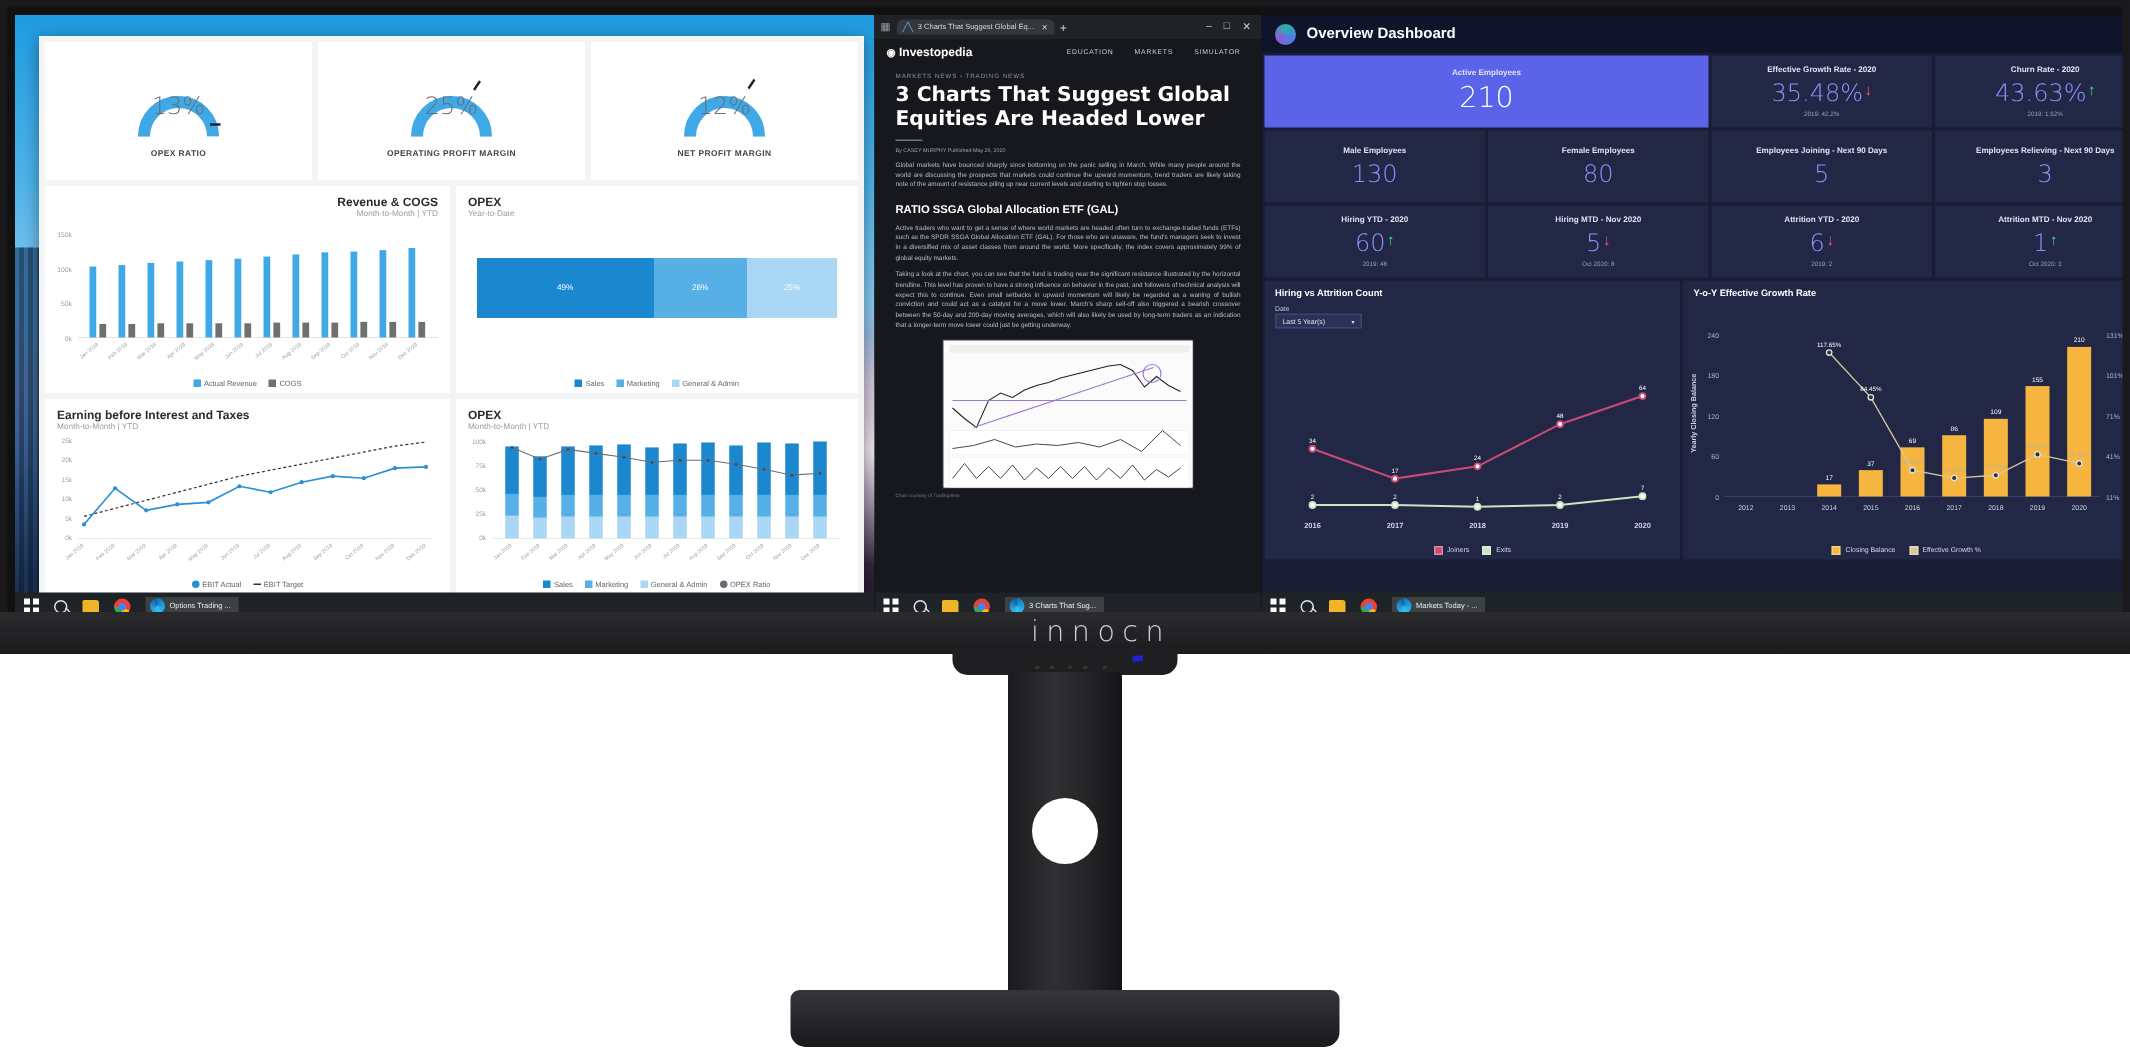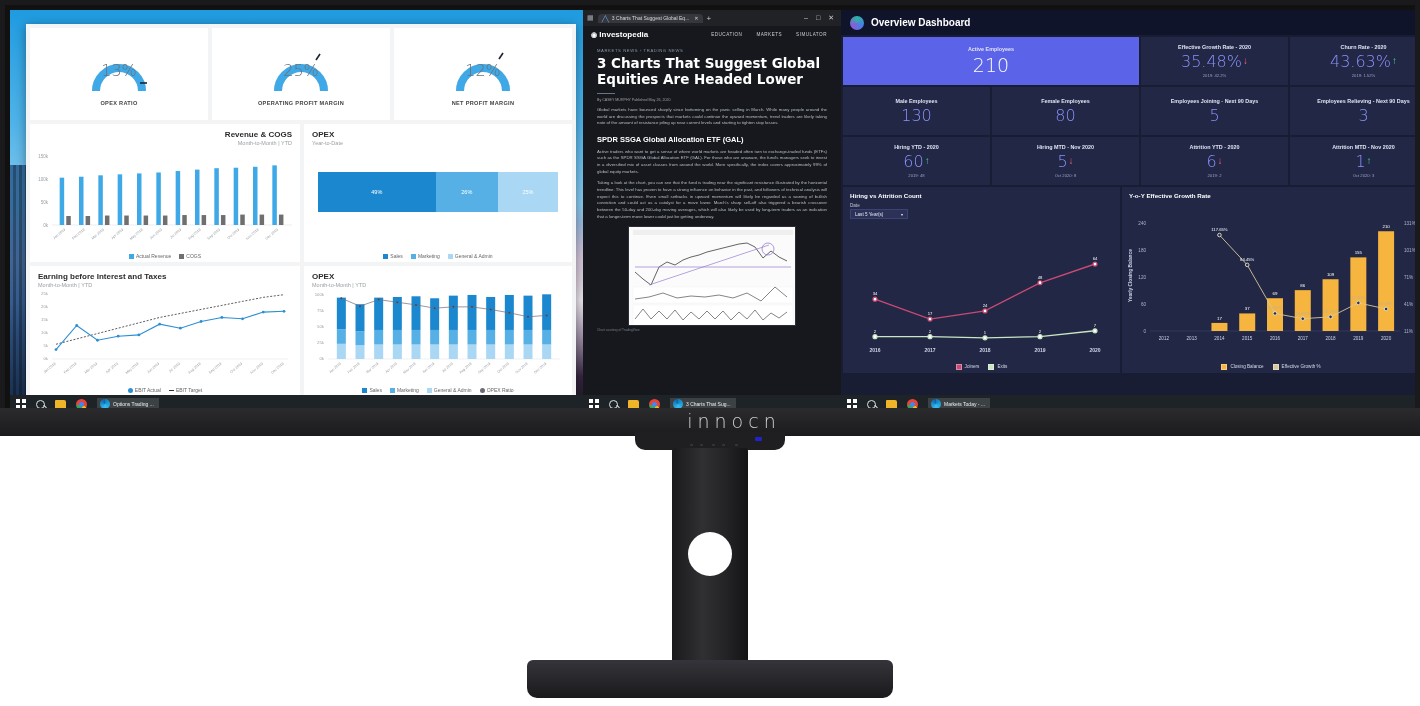--- a/index.html
+++ b/index.html
@@ -482,7 +482,7 @@
           <div class="art-rule"></div>
           <div class="art-by">By CASEY MURPHY   Published May 26, 2020</div>
           <p class="art-p">Global markets have bounced sharply since bottoming on the panic selling in March. While many people around the world are discussing the prospects that markets could continue the upward momentum, trend traders are likely taking note of the amount of resistance piling up near current levels and starting to tighten stop losses.</p>
-          <h2 class="art-h2">SPDR SSGA Global Allocation ETF (GAL)</h2>
+          <h2 class="art-h2">RATIO SSGA Global Allocation ETF (GAL)</h2>
           <p class="art-p">Active traders who want to get a sense of where world markets are headed often turn to exchange-traded funds (ETFs) such as the SPDR SSGA Global Allocation ETF (GAL). For those who are unaware, the fund's managers seek to invest in a diversified mix of asset classes from around the world. More specifically, the index covers approximately 99% of global equity markets.</p>
           <p class="art-p">Taking a look at the chart, you can see that the fund is trading near the significant resistance illustrated by the horizontal trendline. This level has proven to have a strong influence on behavior in the past, and followers of technical analysis will expect this to continue. Even small setbacks in upward momentum will likely be regarded as a waning of bullish conviction and could act as a catalyst for a move lower. March's sharp sell-off also triggered a bearish crossover between the 50-day and 200-day moving averages, which will also likely be used by long-term traders as an indication that a longer-term move lower could just be getting underway.</p>
 

